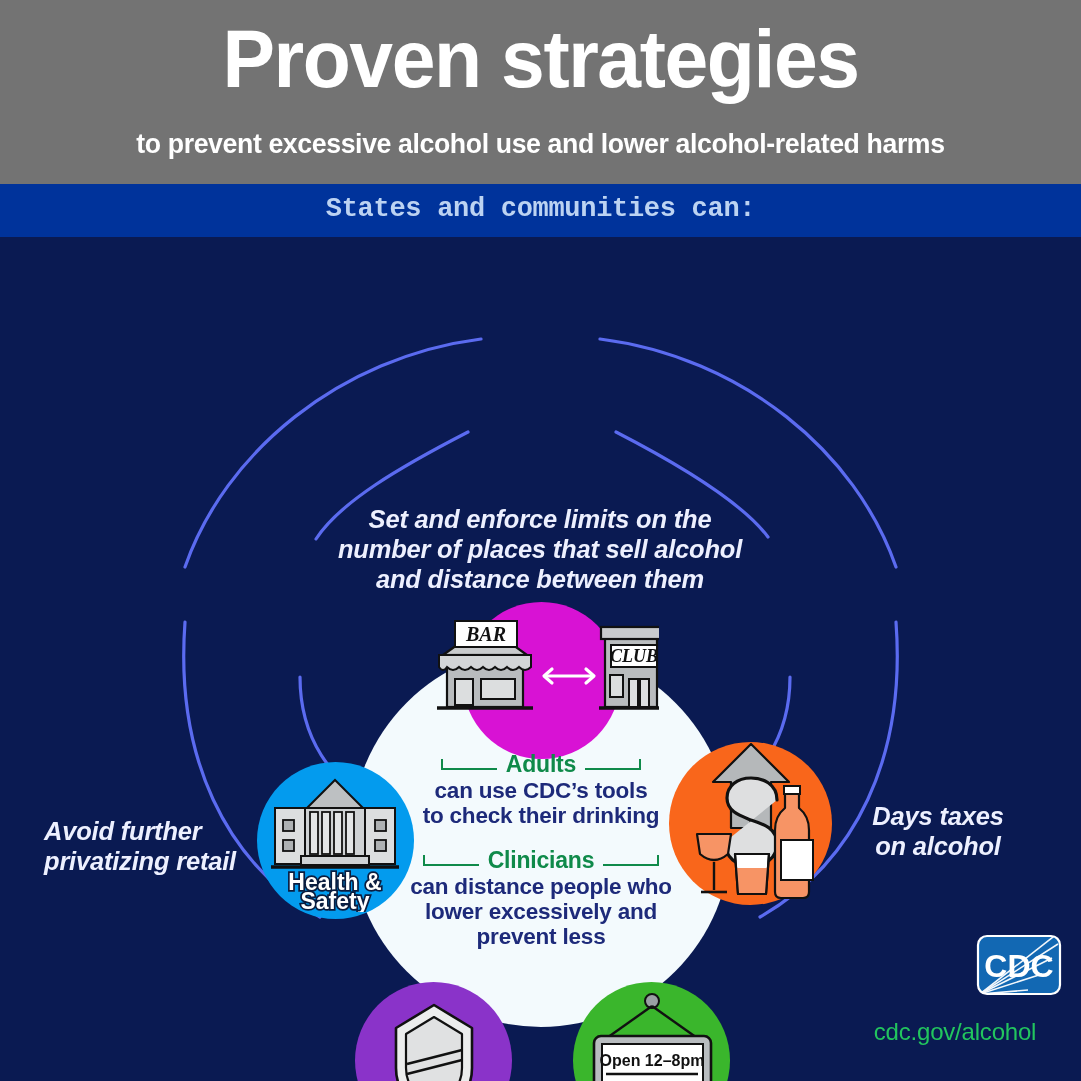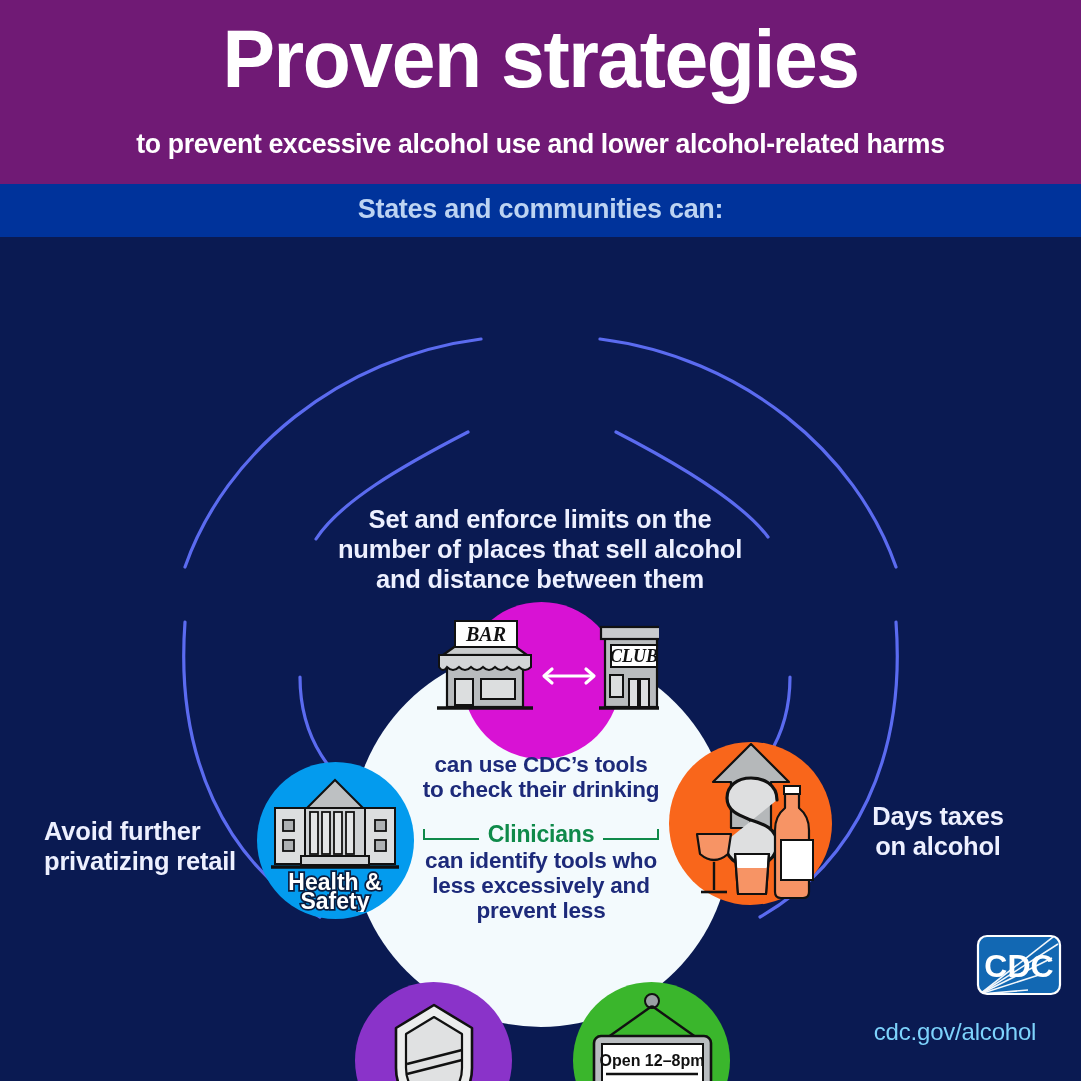--- a/index.html
+++ b/index.html
@@ -19,7 +19,7 @@
   
   .header {
     position:absolute; left:0; top:0; width:1081px; height:184px;
-    background:#701a75;
+    background:#737373;
     text-align:center;
   }
   .title {

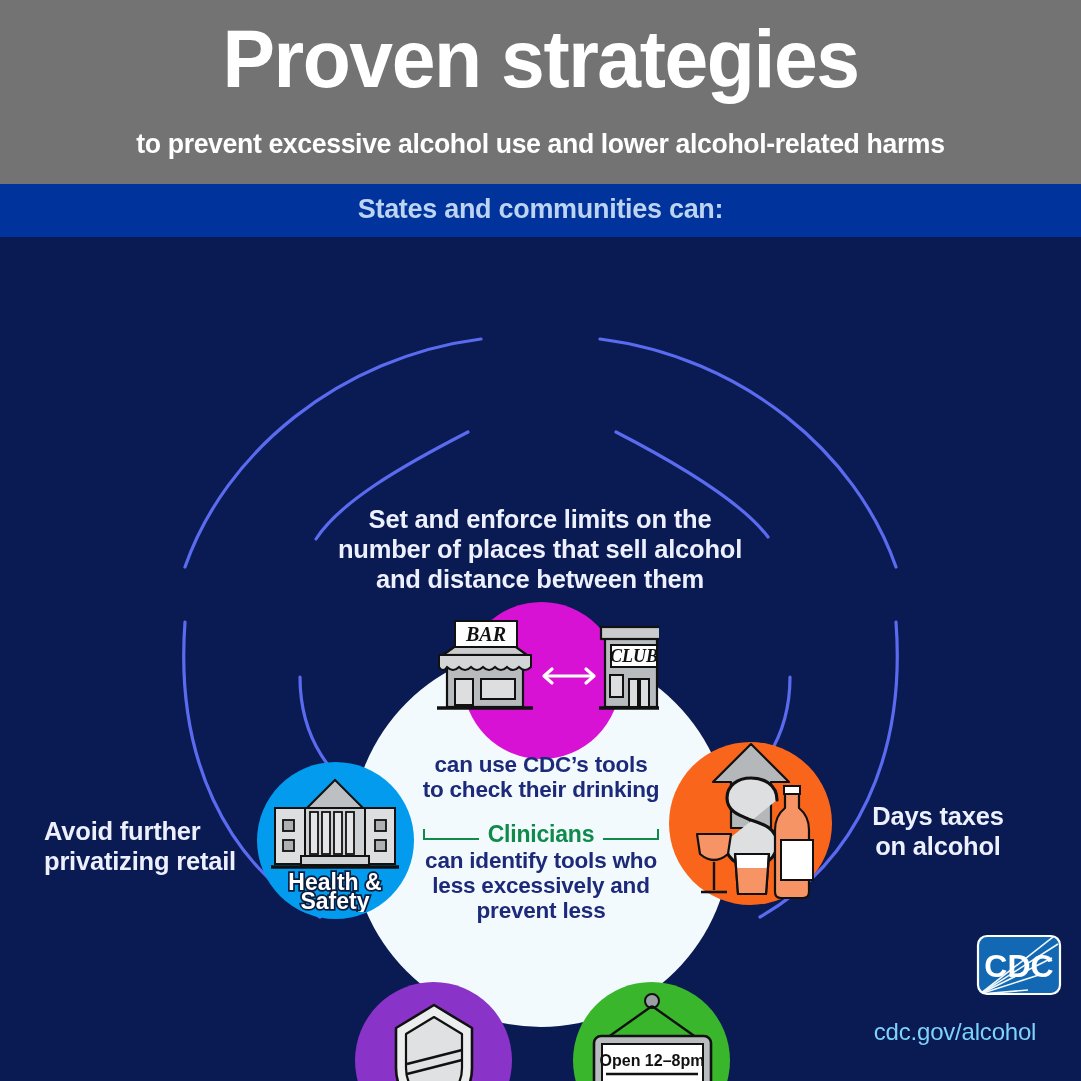--- a/index.html
+++ b/index.html
@@ -55,6 +55,7 @@
     font-weight:bold;
     letter-spacing:-0.3px;
     white-space:nowrap;
+    font-family:Liberation Mono, monospace;
   }
 
   

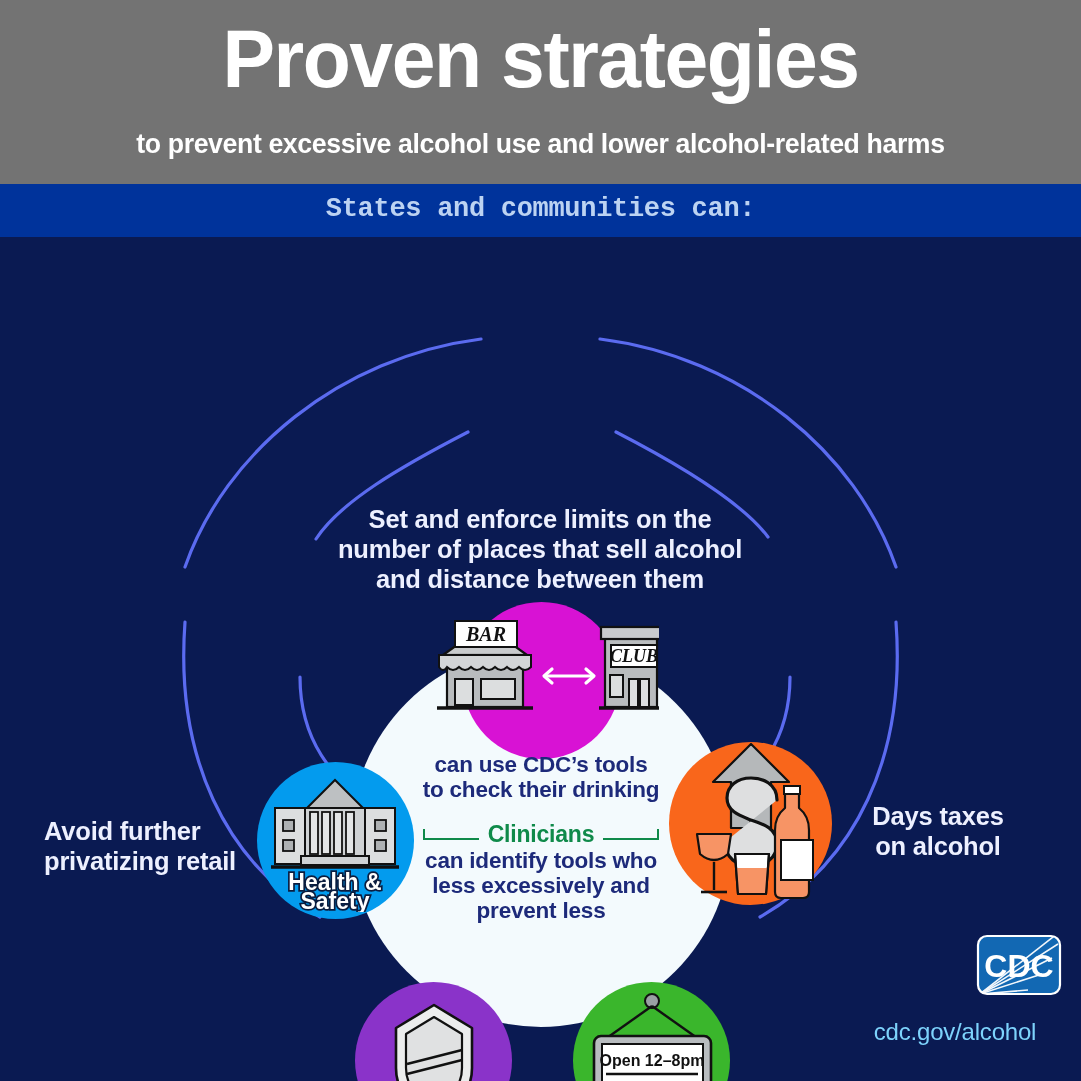--- a/index.html
+++ b/index.html
@@ -128,6 +128,7 @@
     font-size:25.5px;
     line-height:30px;
     letter-spacing:-0.2px;
+    font-style:italic;
   }
   .lbl-top    { left:290px; top:267px; width:500px; text-align:center; }
   .lbl-left   { left:44px;  top:579px; width:215px; text-align:left; }

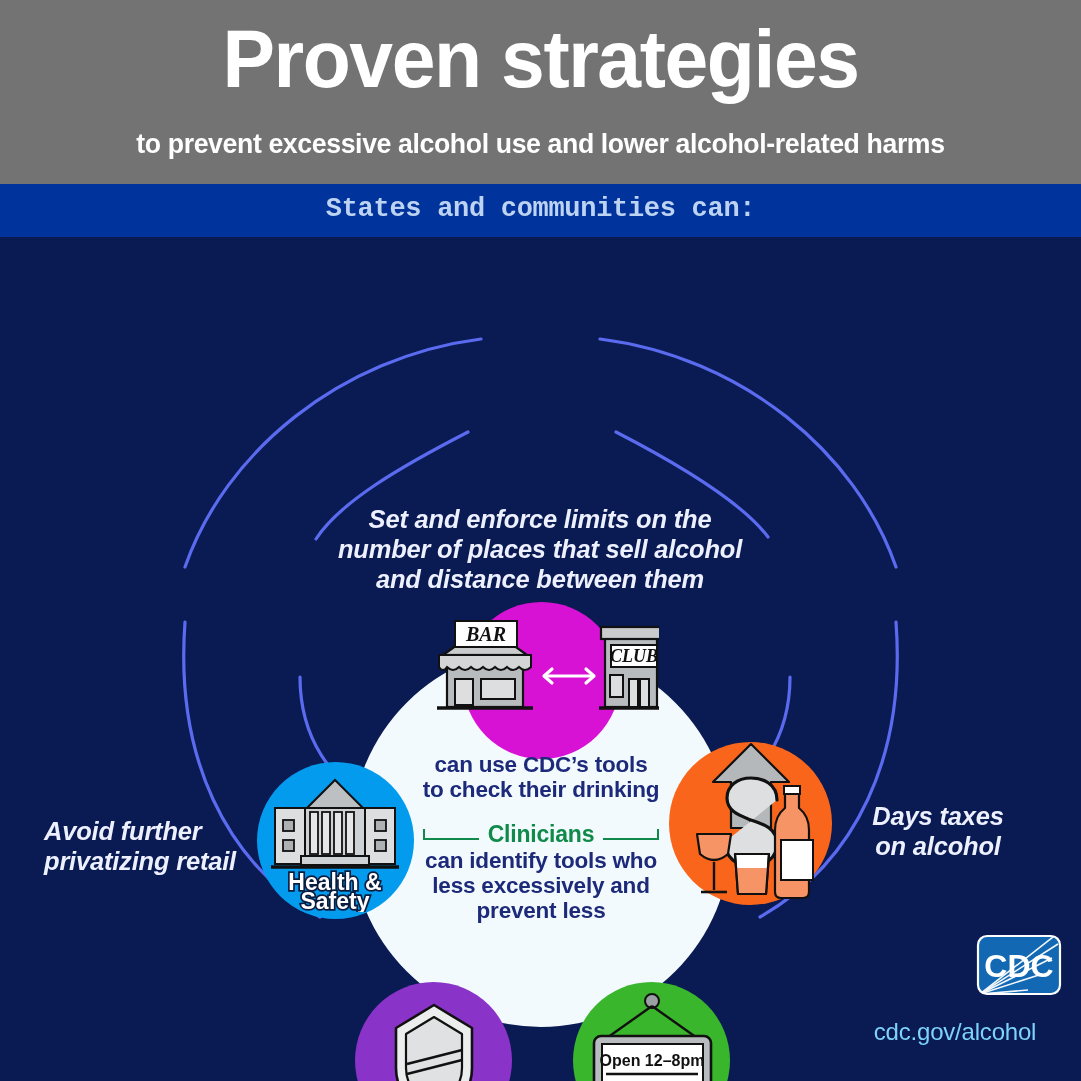--- a/index.html
+++ b/index.html
@@ -303,6 +303,11 @@
     </svg>
 
     <div class="center-text">
+      <div class="cat">
+        <span class="rule l"></span>
+        <span>Adults</span>
+        <span class="rule r"></span>
+      </div>
       <div>can use CDC’s tools</div>
       <div>to check their drinking</div>
       <div class="gap"></div>

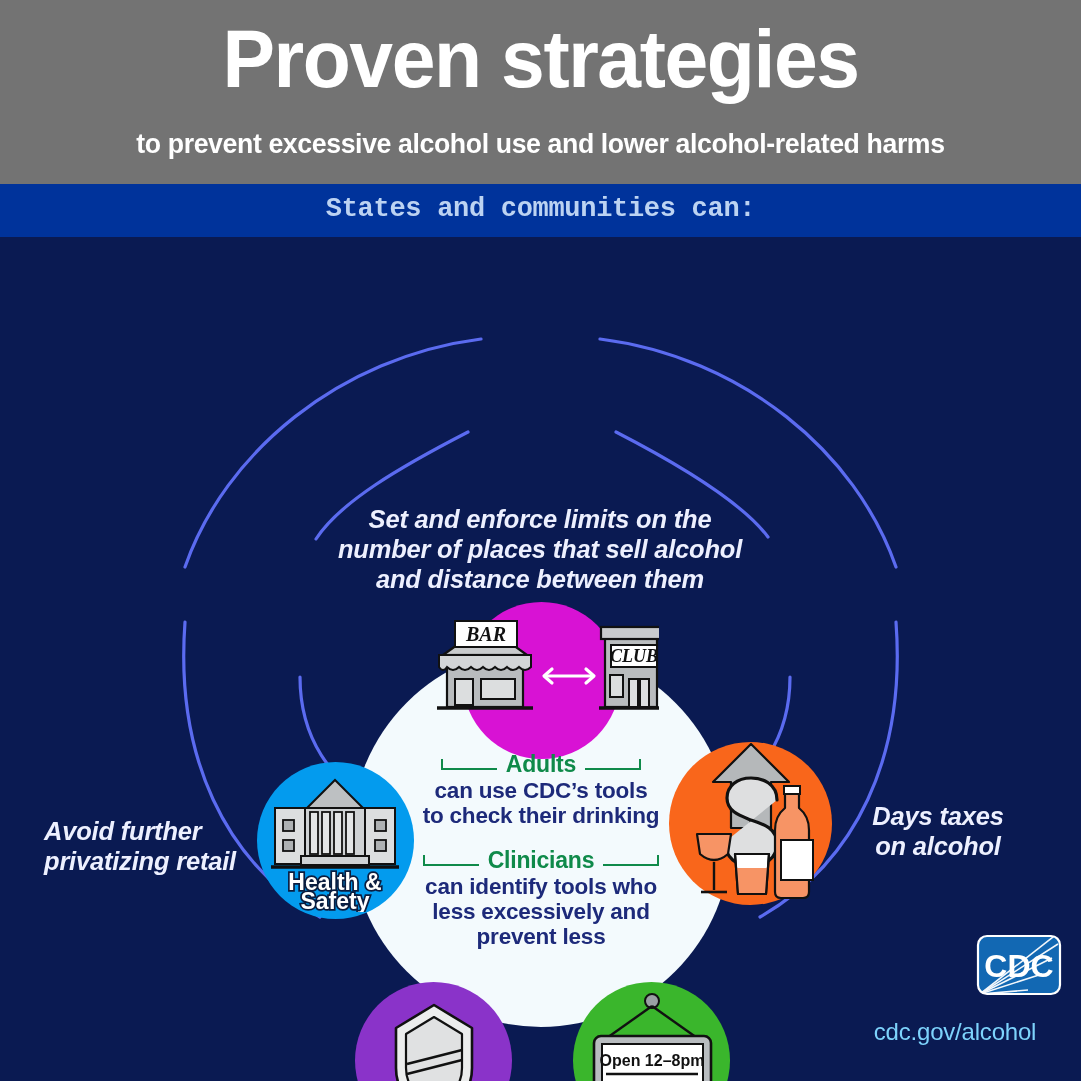--- a/index.html
+++ b/index.html
@@ -316,7 +316,7 @@
         <span>Clinicians</span>
         <span class="rule r"></span>
       </div>
-      <div>can identify tools who</div>
+      <div>can distance people who</div>
       <div>less excessively and</div>
       <div>prevent less</div>
     </div>

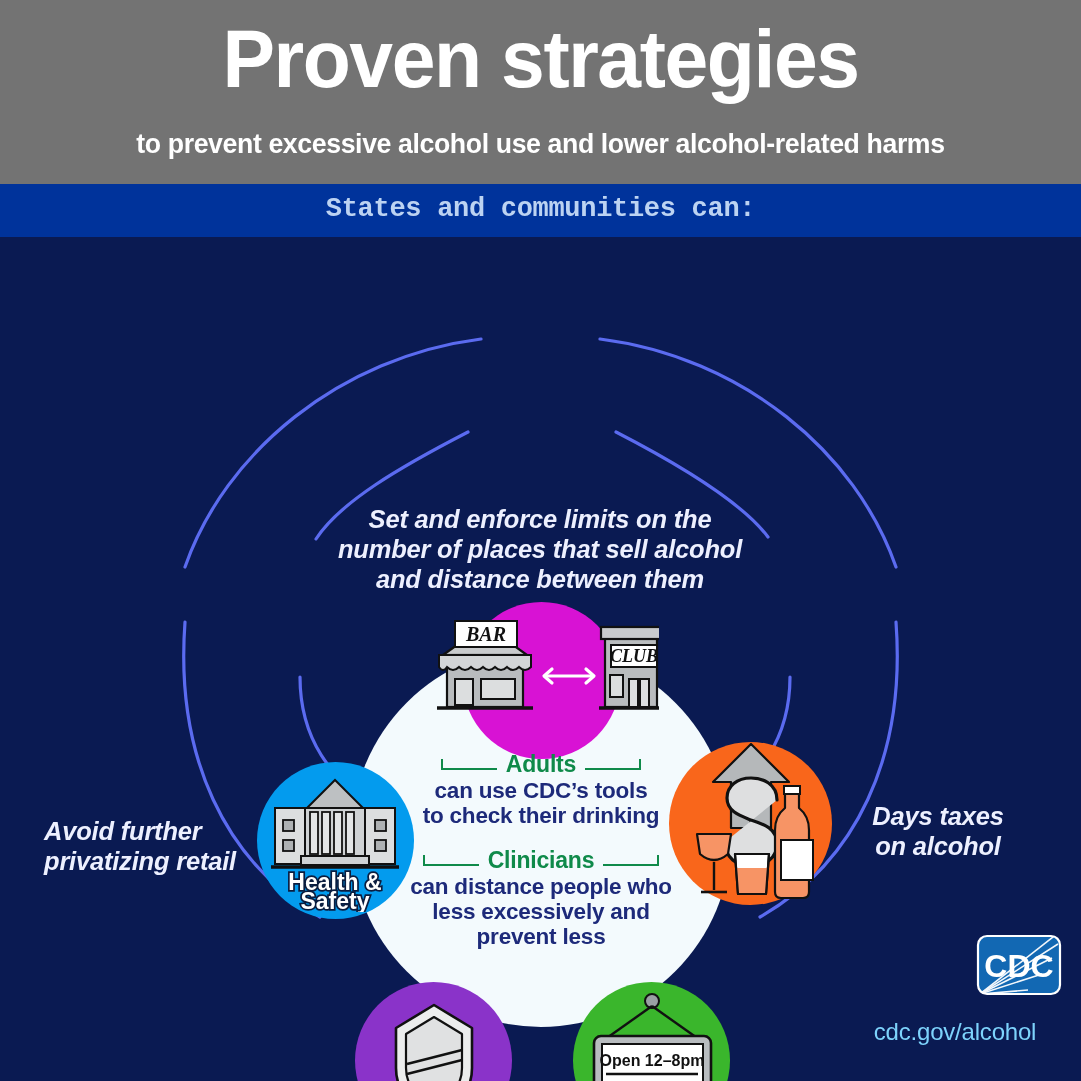--- a/index.html
+++ b/index.html
@@ -317,7 +317,7 @@
         <span class="rule r"></span>
       </div>
       <div>can distance people who</div>
-      <div>less excessively and</div>
+      <div>lower excessively and</div>
       <div>prevent less</div>
     </div>
 

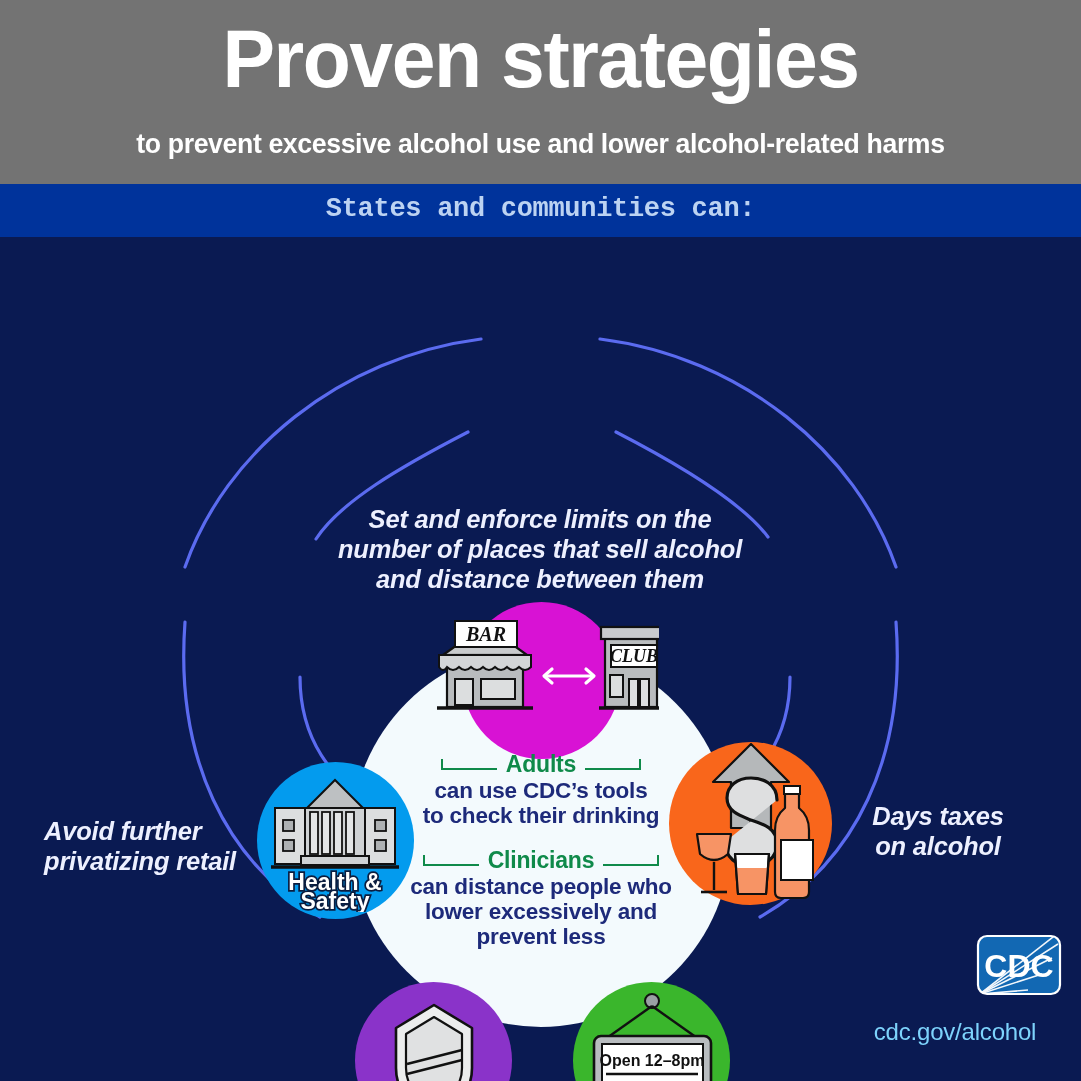--- a/index.html
+++ b/index.html
@@ -139,7 +139,7 @@
   .cdc-url {
     position:absolute; left:830px; top:1018px; width:250px;
     text-align:center;
-    color:#7dd3fc;
+    color:#22c55e;
     font-size:24px;
     font-weight:normal;
     letter-spacing:-0.2px;

